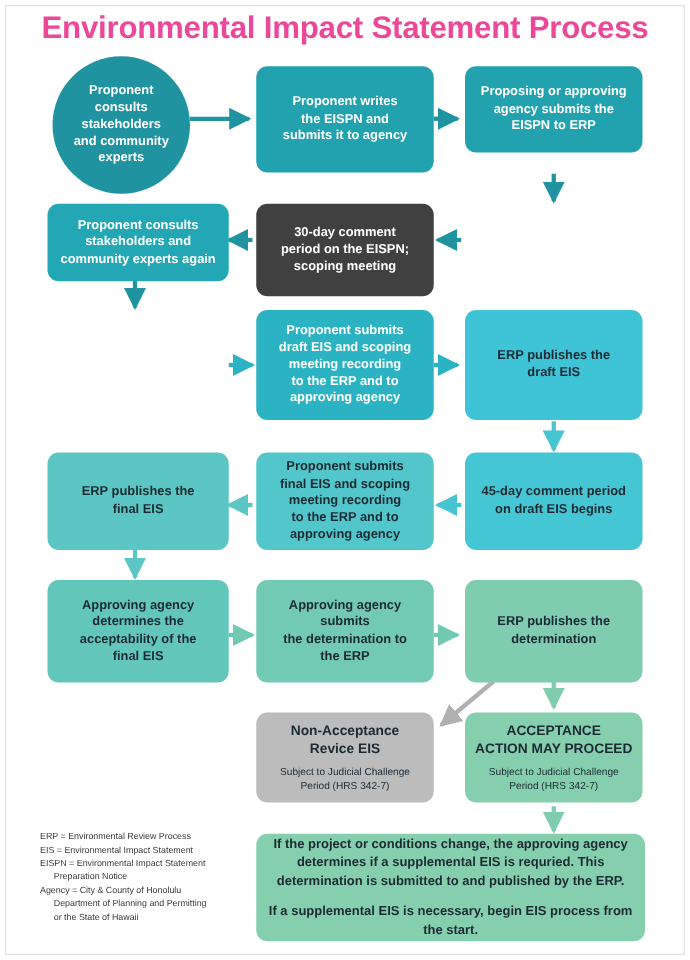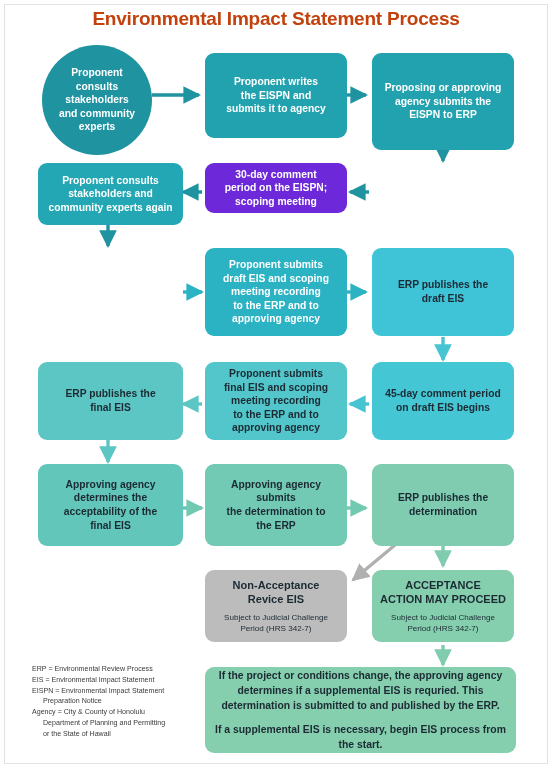--- a/index.html
+++ b/index.html
@@ -15,8 +15,8 @@
 
   #title {
     position:absolute; left:0; top:8px; width:552px;
-    text-align:center; font-size:19px; font-weight:bold;
-    color:#c2410c; letter-spacing:-0.2px;
+    text-align:center; font-size:25px; font-weight:bold;
+    color:#ec4899; letter-spacing:-0.2px;
   }
 
   .node {

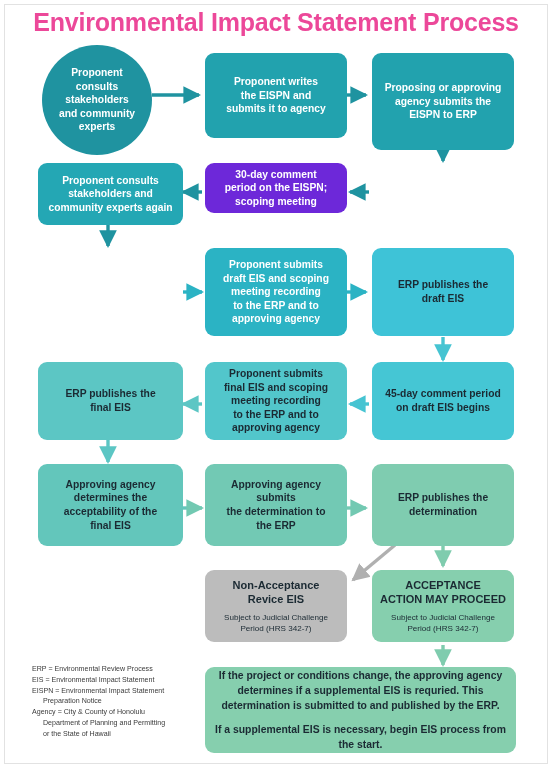--- a/index.html
+++ b/index.html
@@ -110,7 +110,7 @@
 the EISPN and
 submits it to agency</div>
 
-  <div class="node white-text" style="left:372px; top:53px; width:142px; height:97px; background:#22a2ae;">Proposing or approving
+  <div class="node white-text" style="left:372px; top:53px; width:142px; height:69px; background:#22a2ae;">Proposing or approving
 agency submits the
 EISPN to ERP</div>
 

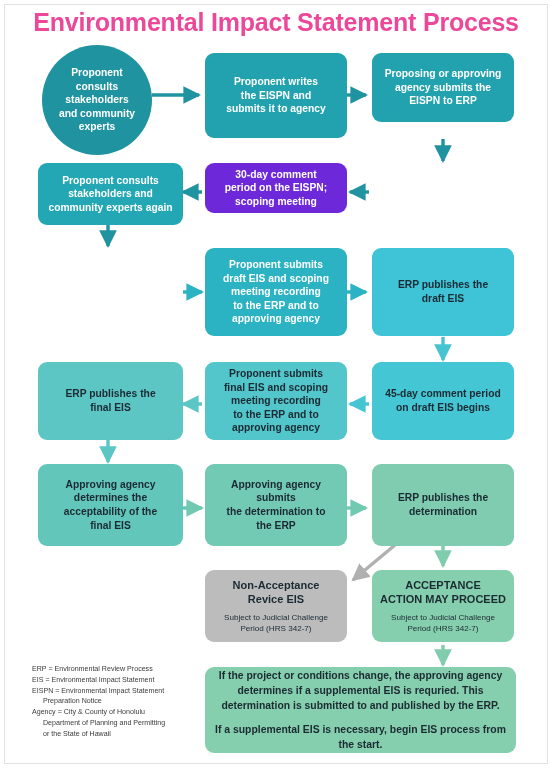--- a/index.html
+++ b/index.html
@@ -115,7 +115,7 @@
 EISPN to ERP</div>
 
 
-  <div class="node white-text" style="left:205px; top:163px; width:142px; height:50px; background:#6d28d9;">30-day comment
+  <div class="node white-text" style="left:205px; top:163px; width:142px; height:74px; background:#404040;">30-day comment
 period on the EISPN;
 scoping meeting</div>
 

